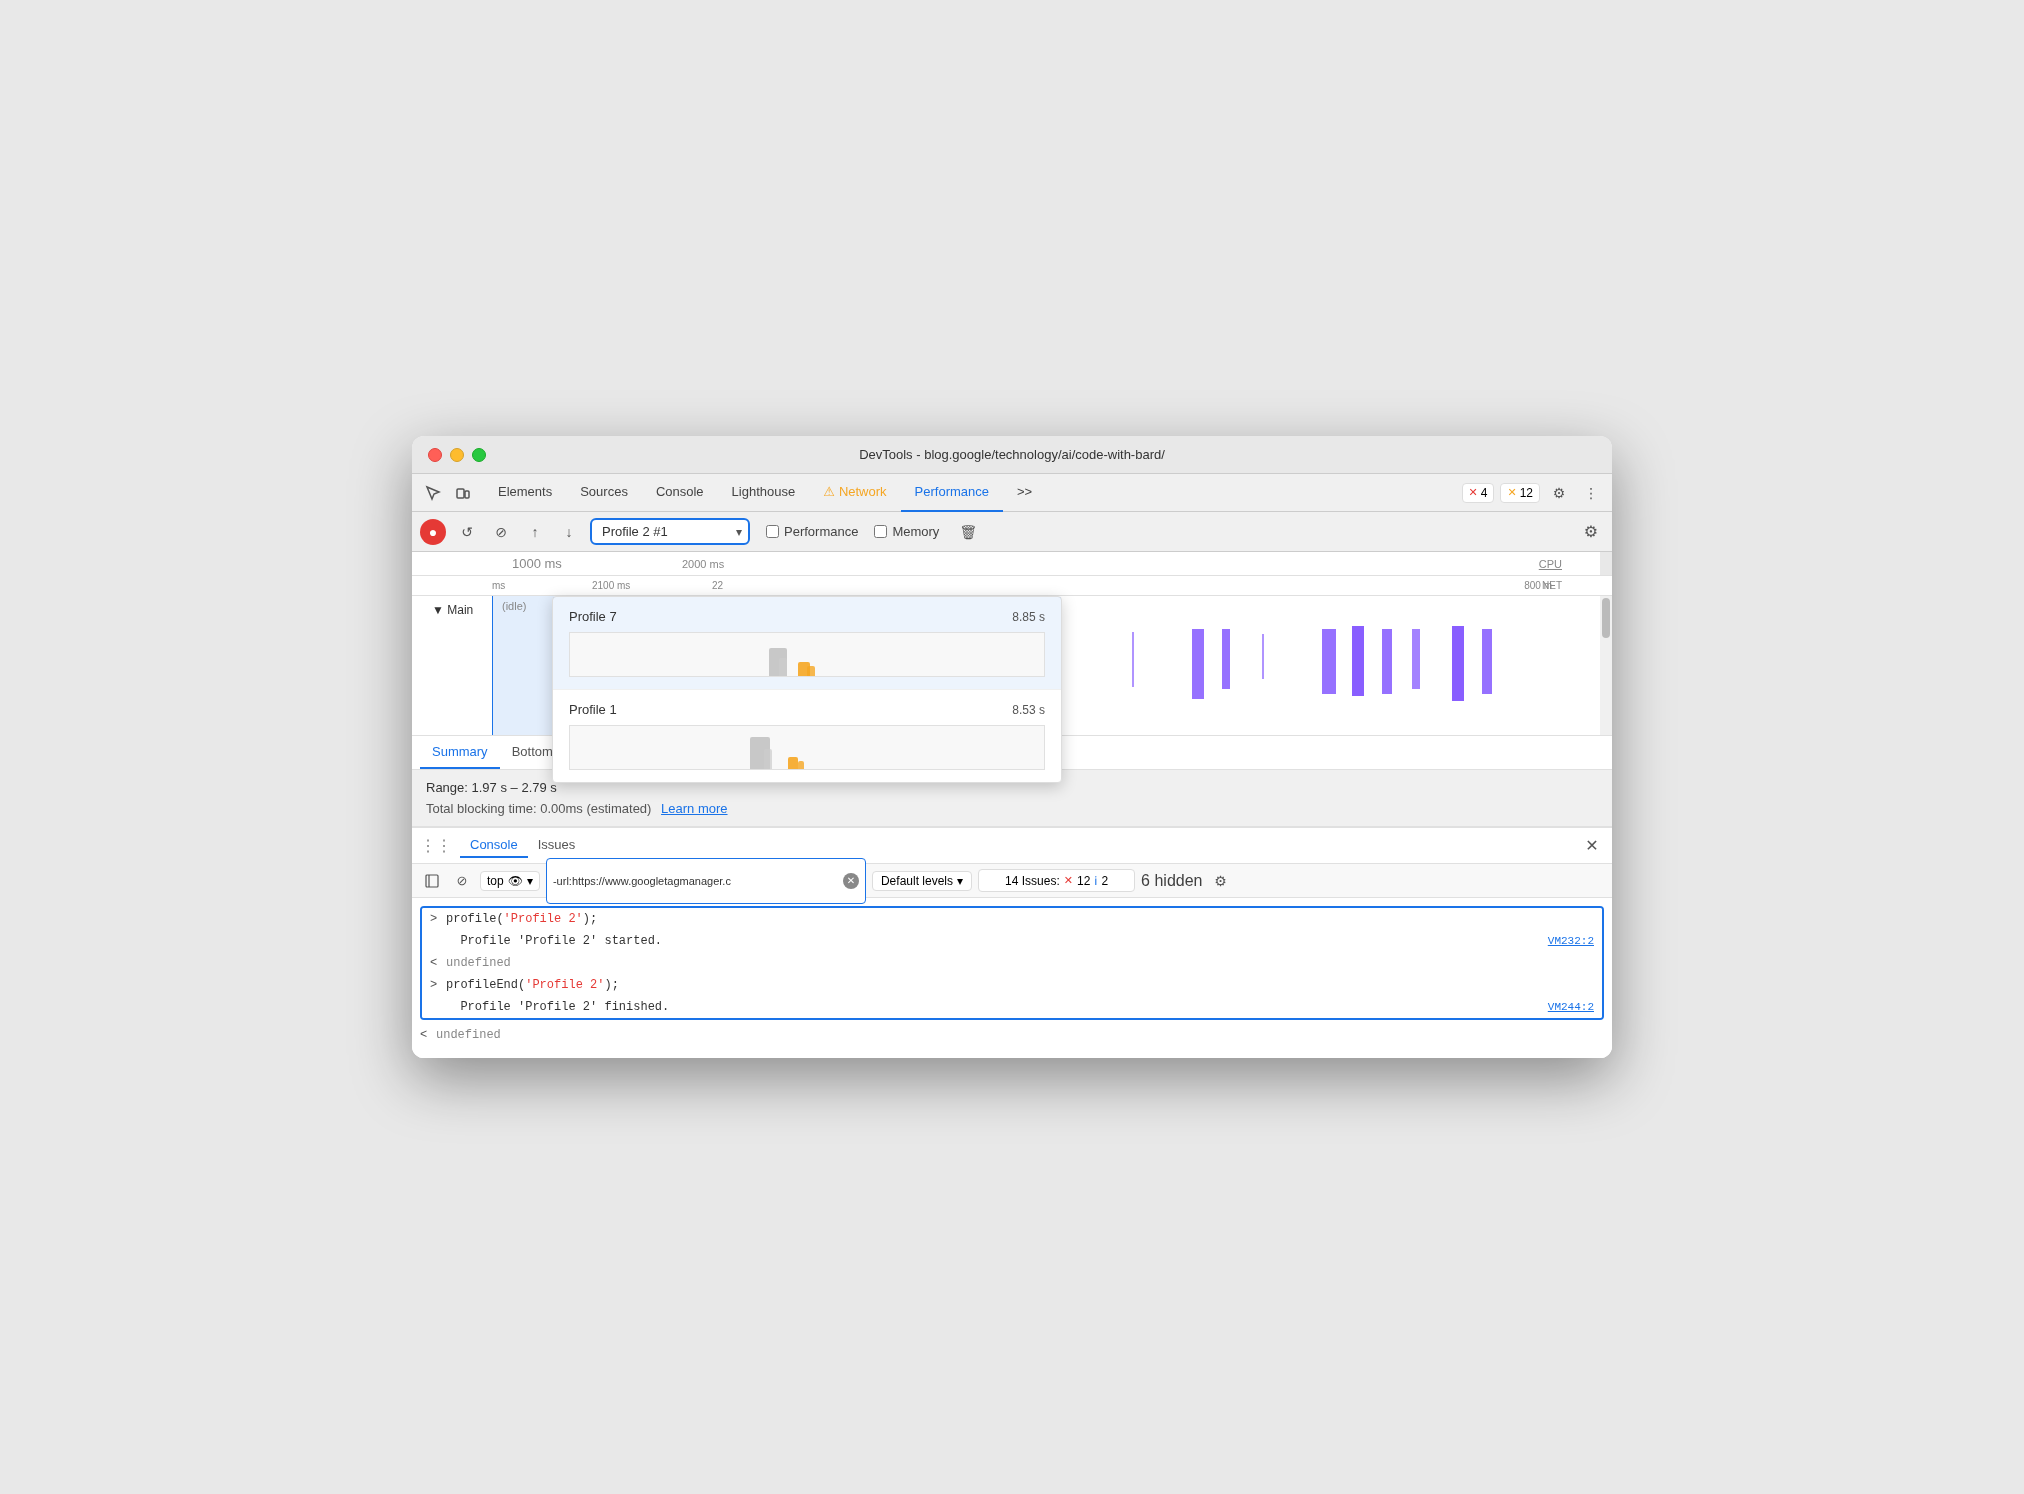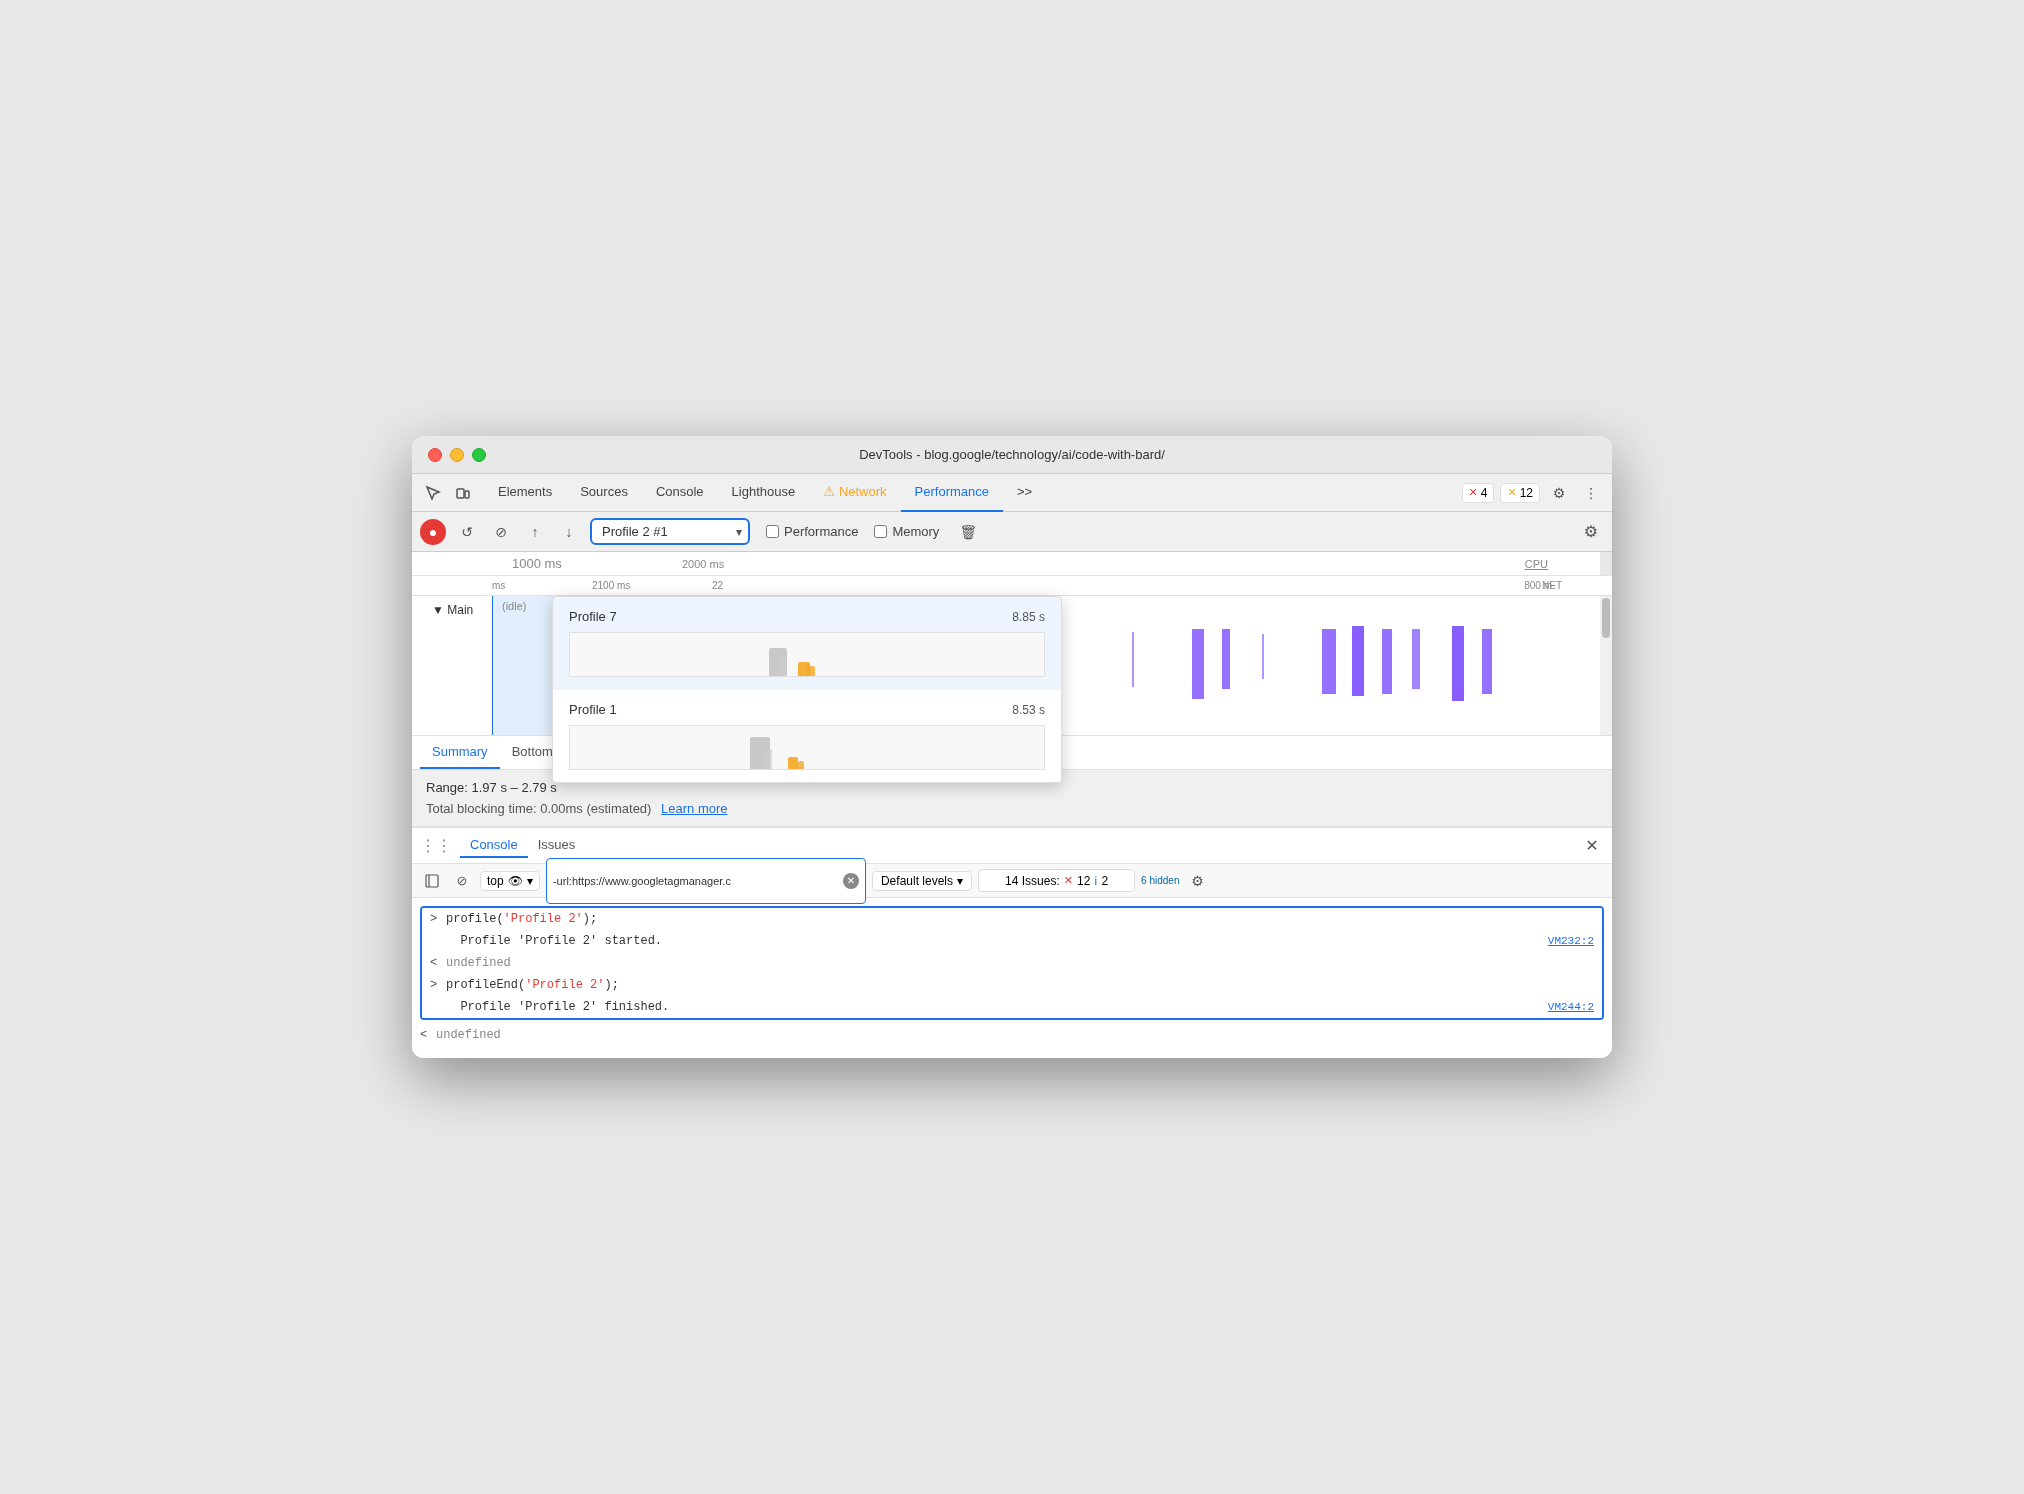--- a/index.html
+++ b/index.html
@@ -580,7 +580,7 @@
     <div style="position:relative; background:white; height:24px; border-bottom:1px solid #e0e0e0; display:flex; align-items:center; padding:0 8px 0 80px;">
       <span style="font-size:13px;color:#888;position:absolute;left:100px;">1000 ms</span>
       <span style="font-size:11px;color:#888;position:absolute;left:270px;">2000 ms</span>
-      <div style="position:absolute;right:64px;font-size:11px;color:#888;display:flex;flex-direction:column;align-items:flex-end;gap:2px;text-decoration:underline;">
+      <div style="position:absolute;right:50px;font-size:11px;color:#888;display:flex;flex-direction:column;align-items:flex-end;gap:2px;text-decoration:underline;">
         <span>CPU</span>
       </div>
       <div style="position:absolute;right:0;top:0;width:12px;height:100%;background:#e8e8e8;"></div>

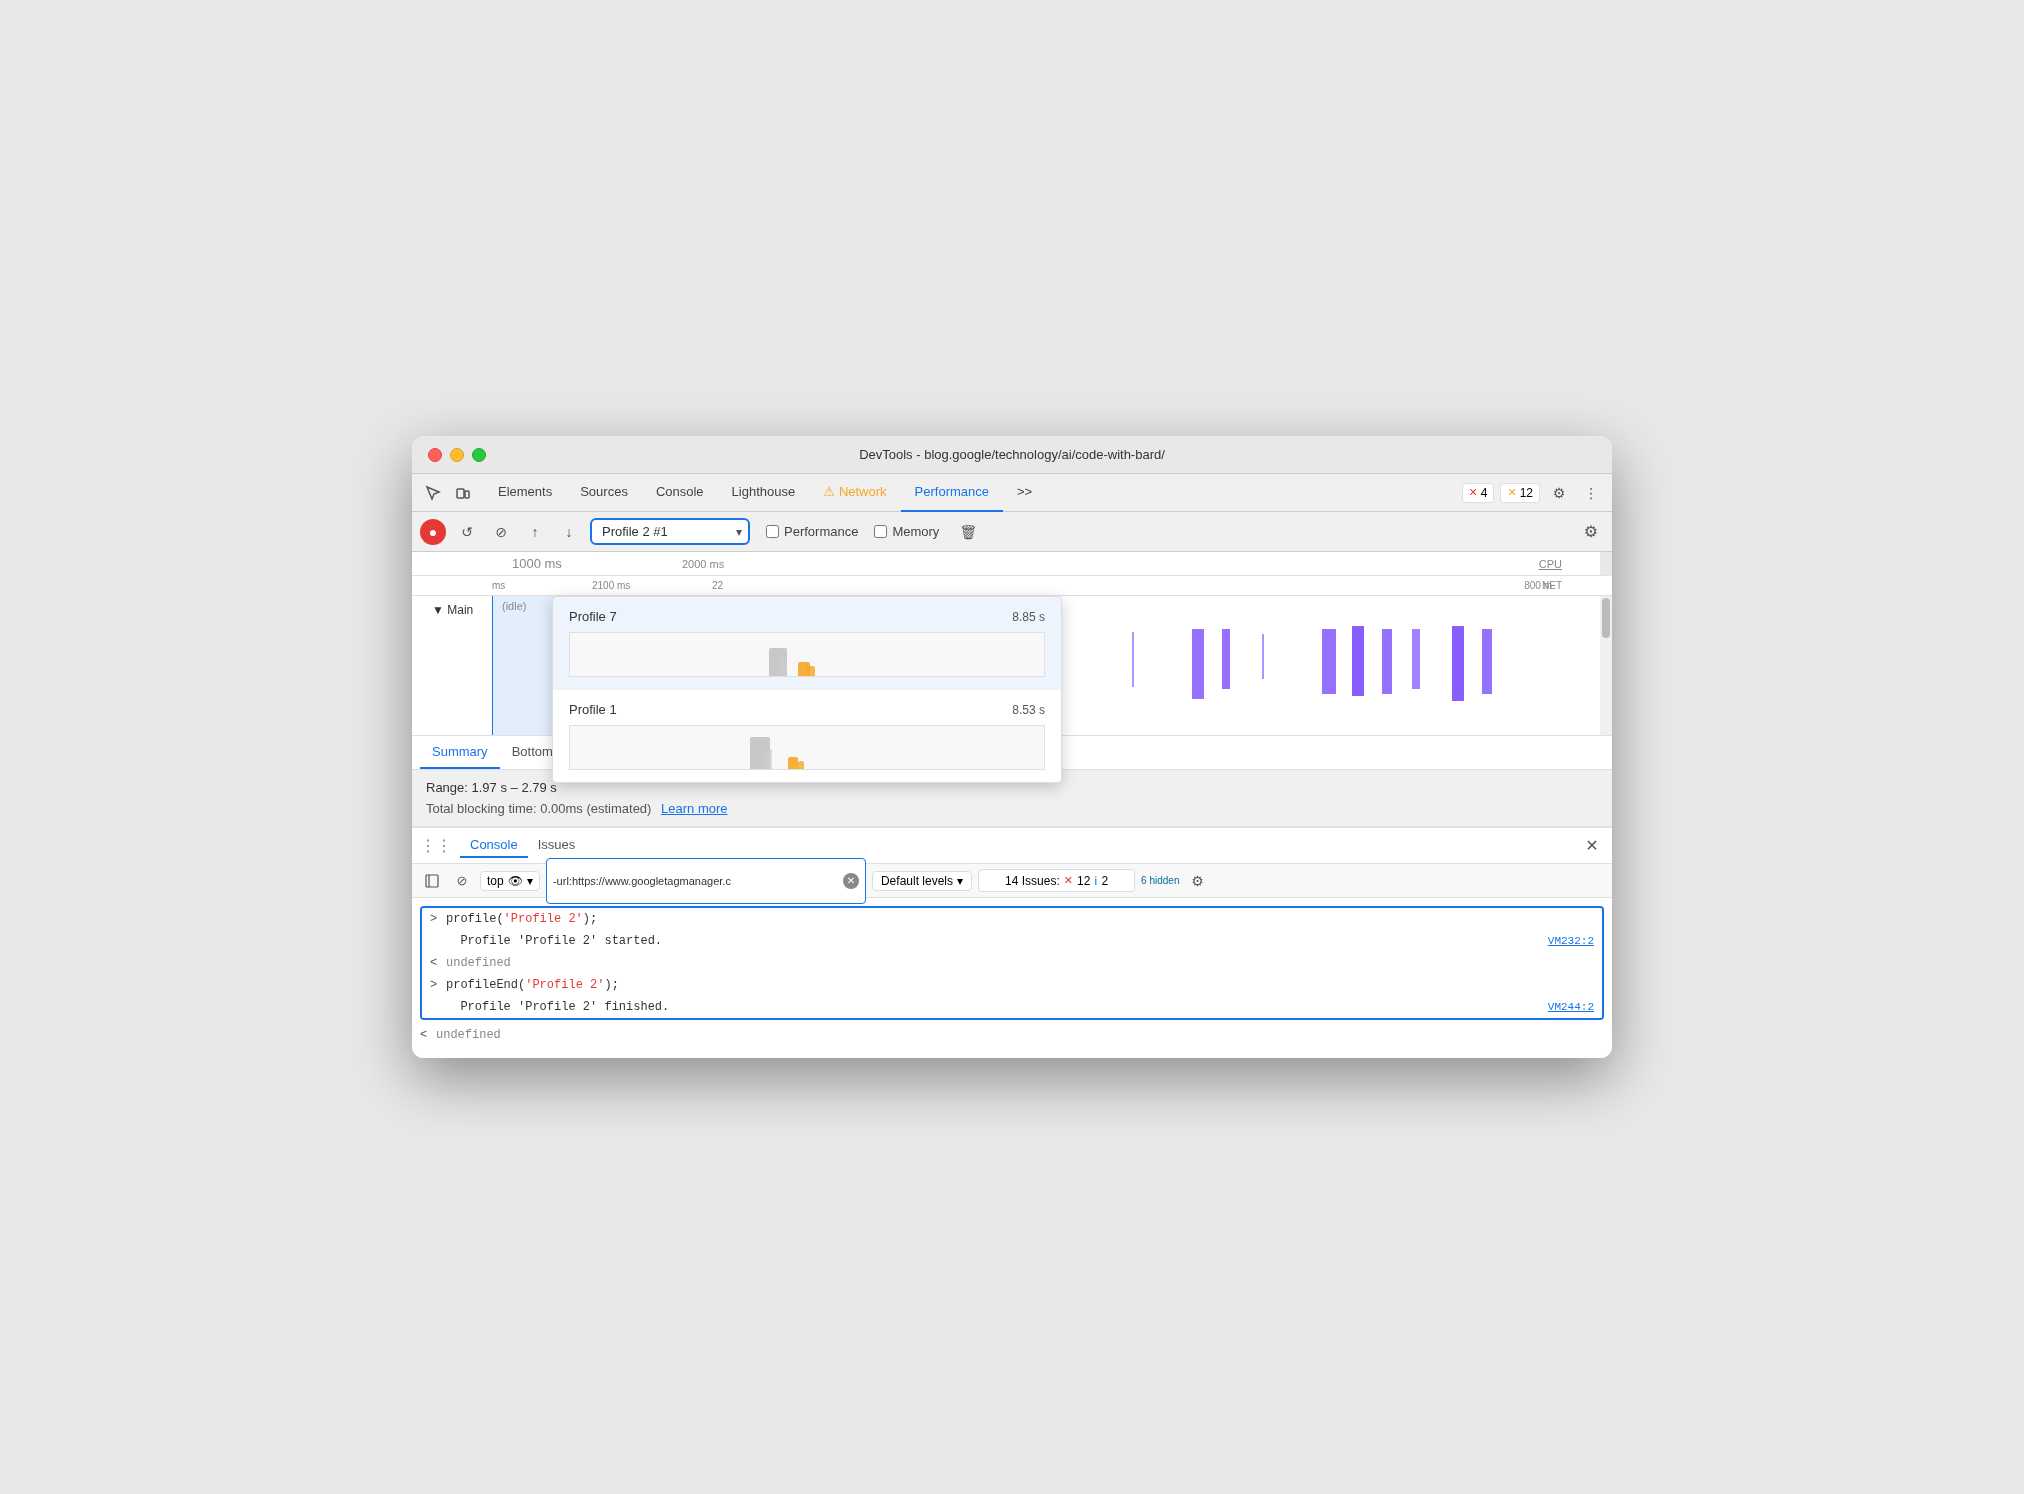--- a/index.html
+++ b/index.html
@@ -392,8 +392,8 @@
       font-size: 12px;
     }
     .hidden-badge {
-      font-size: 10px;
-      color: #0369a1;
+      font-size: 16px;
+      color: #404040;
     }
     .settings-icon {
       width: 24px;

